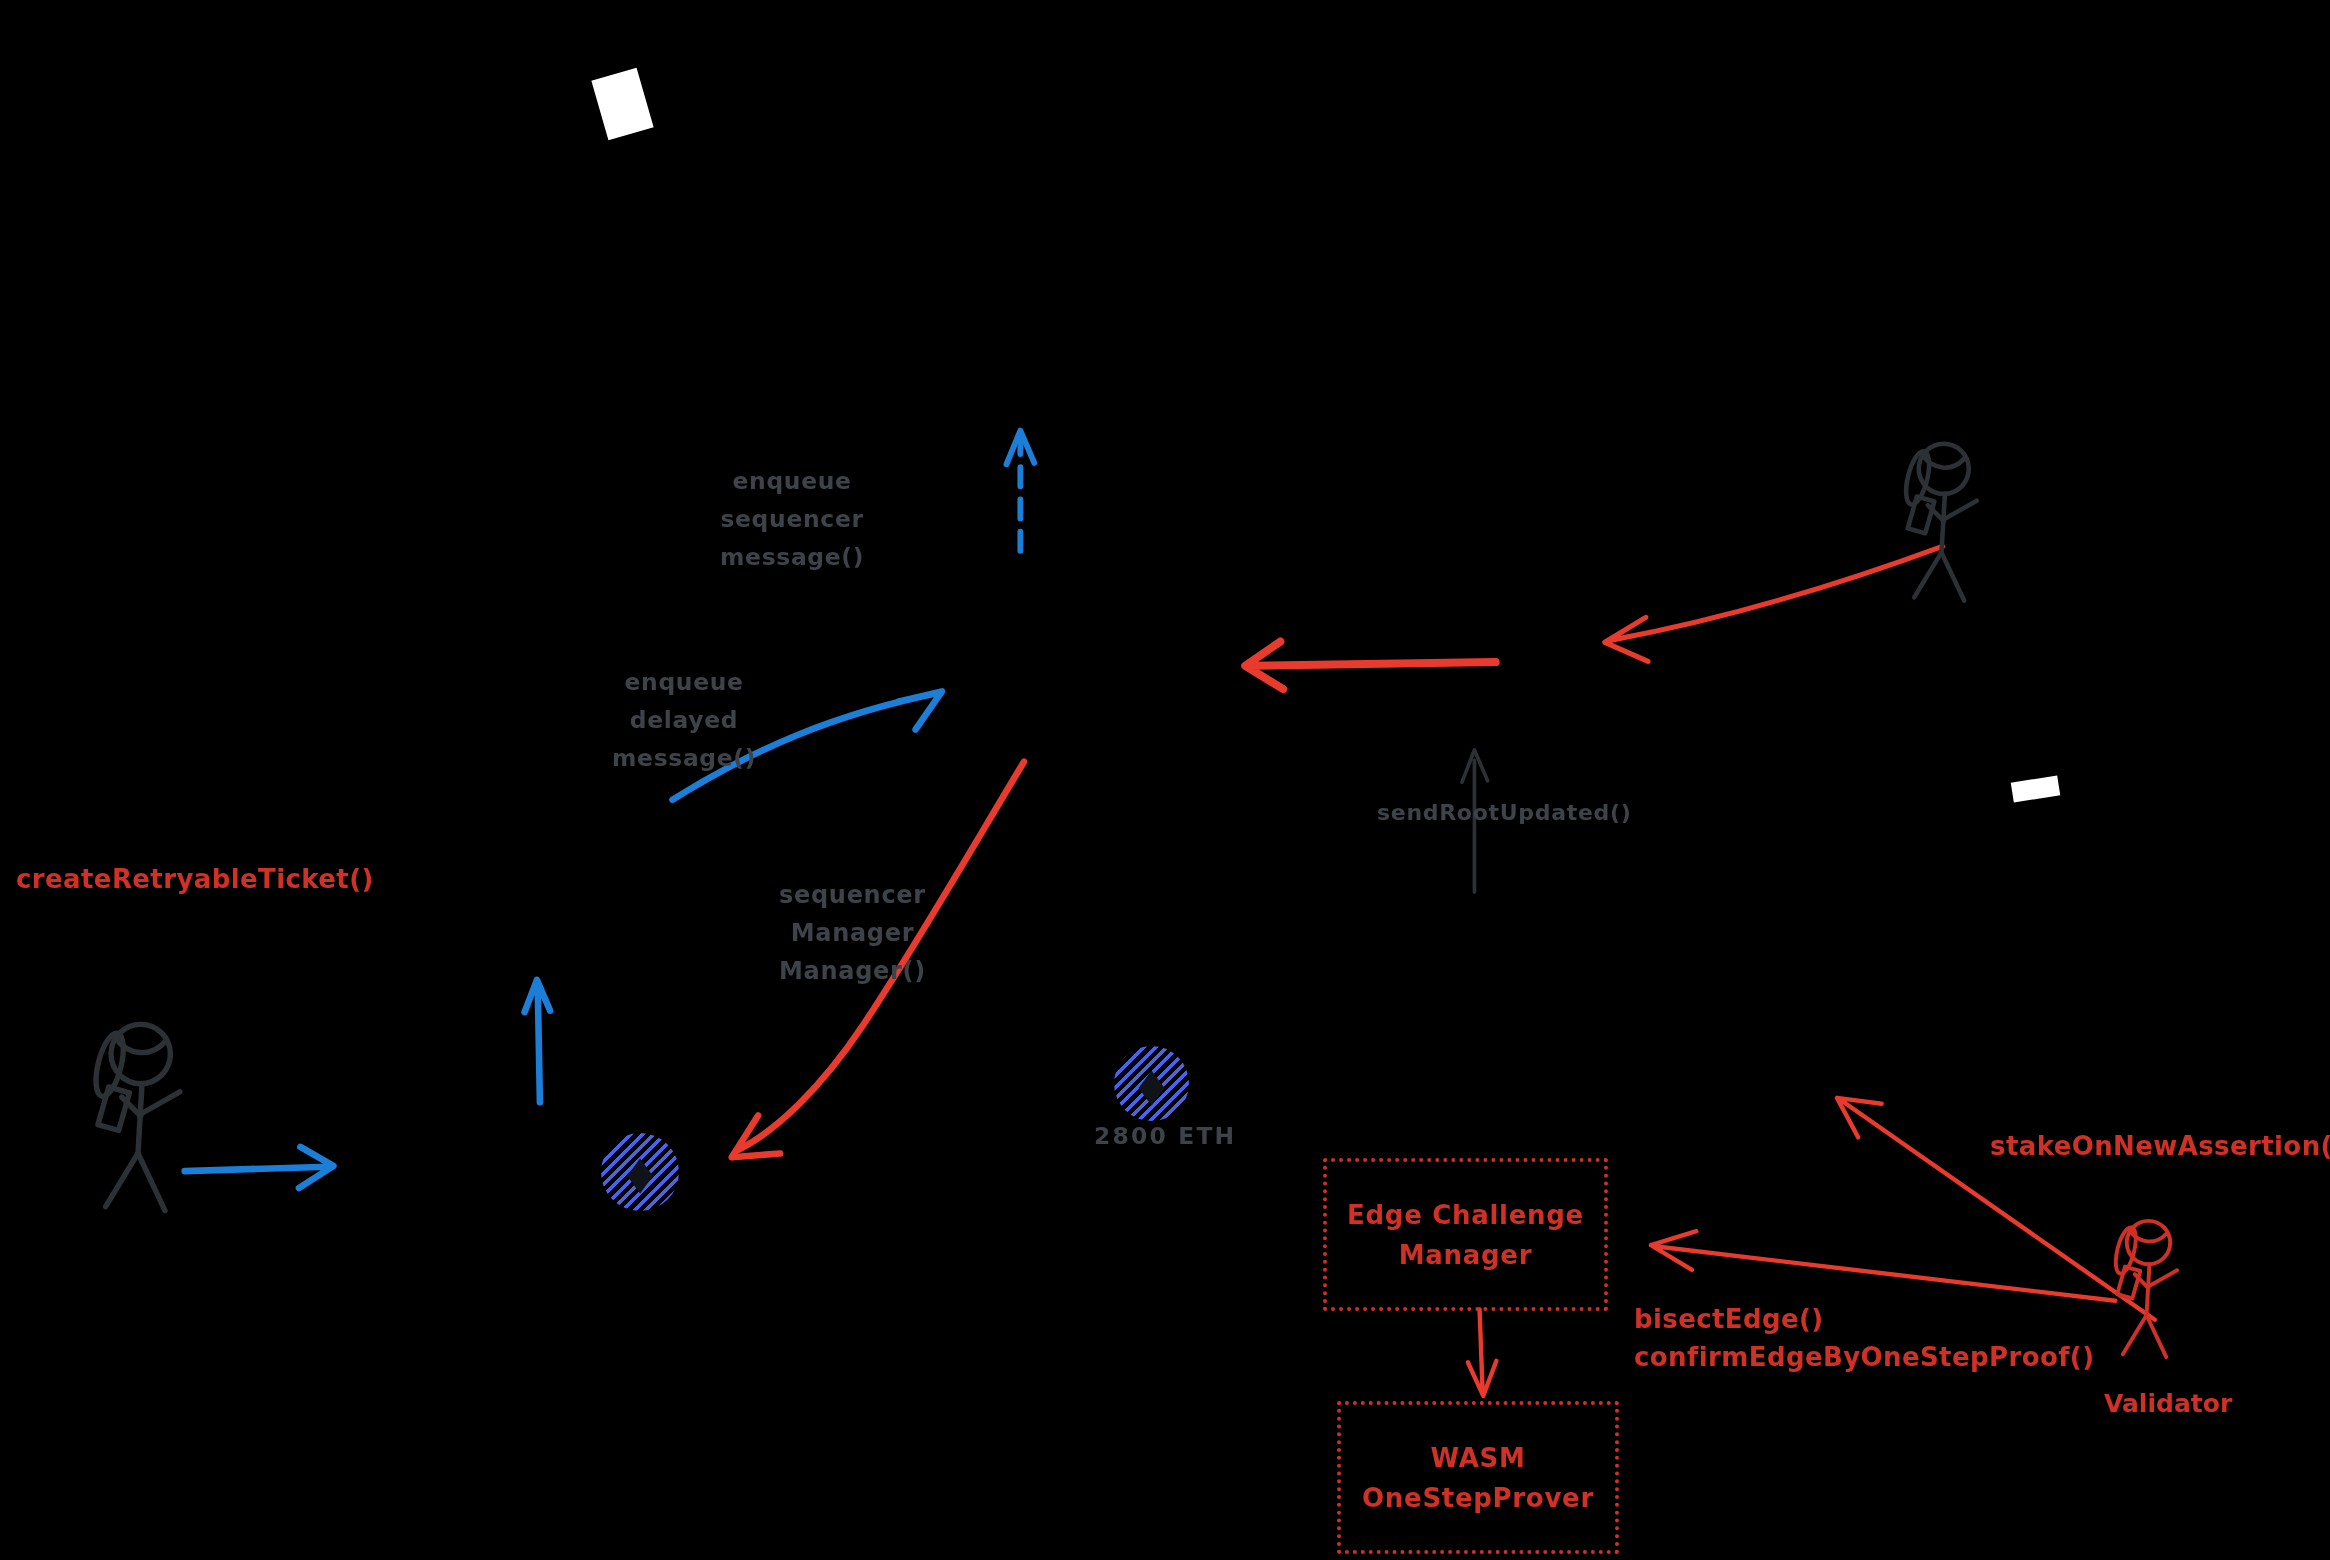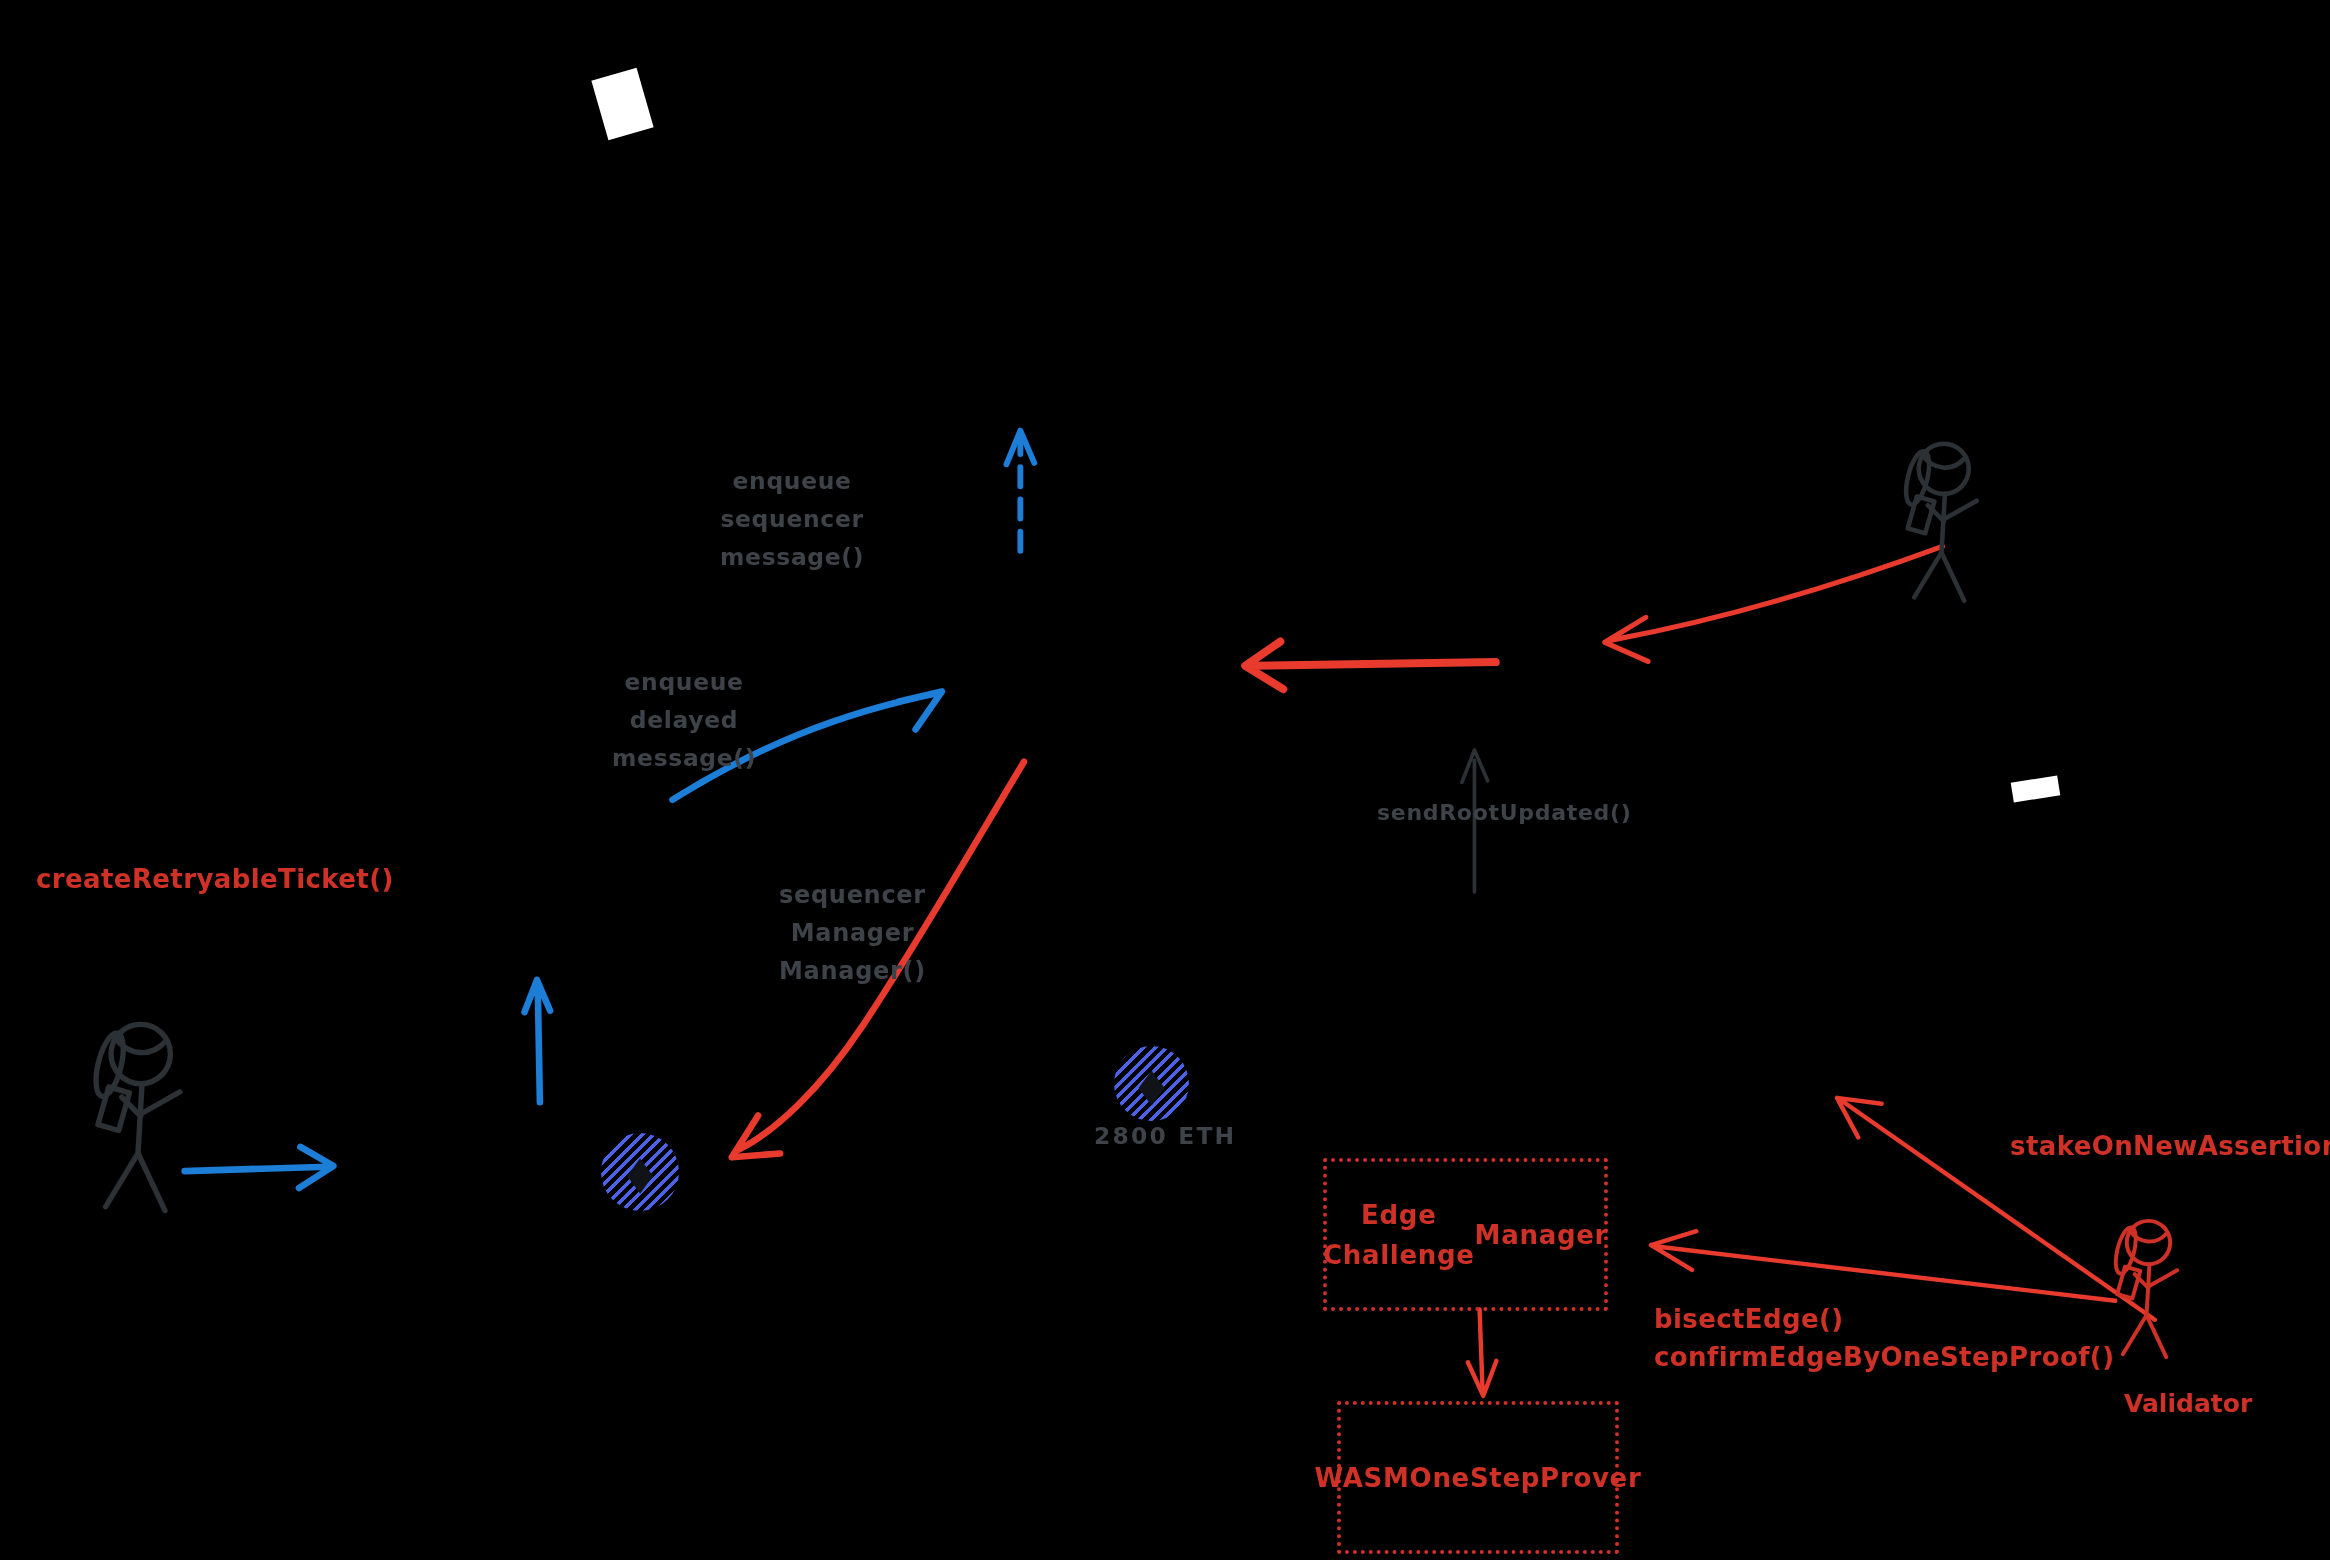--- a/index.html
+++ b/index.html
@@ -11,7 +11,7 @@
           font-family:"DejaVu Sans",sans-serif;overflow:hidden;}
   .t{position:absolute;white-space:nowrap;font-weight:700;text-align:center;}
   .gray{color:var(--gray-text);}
-  .red{color:var(--red);margin-left:20px;}
+  .red{color:var(--red);}
   .lines-3{font-size:23.4px;line-height:38px;letter-spacing:0.7px;}
   .fn-red{font-size:26px;letter-spacing:0.4px;}
   svg.overlay{position:absolute;left:0;top:0;}

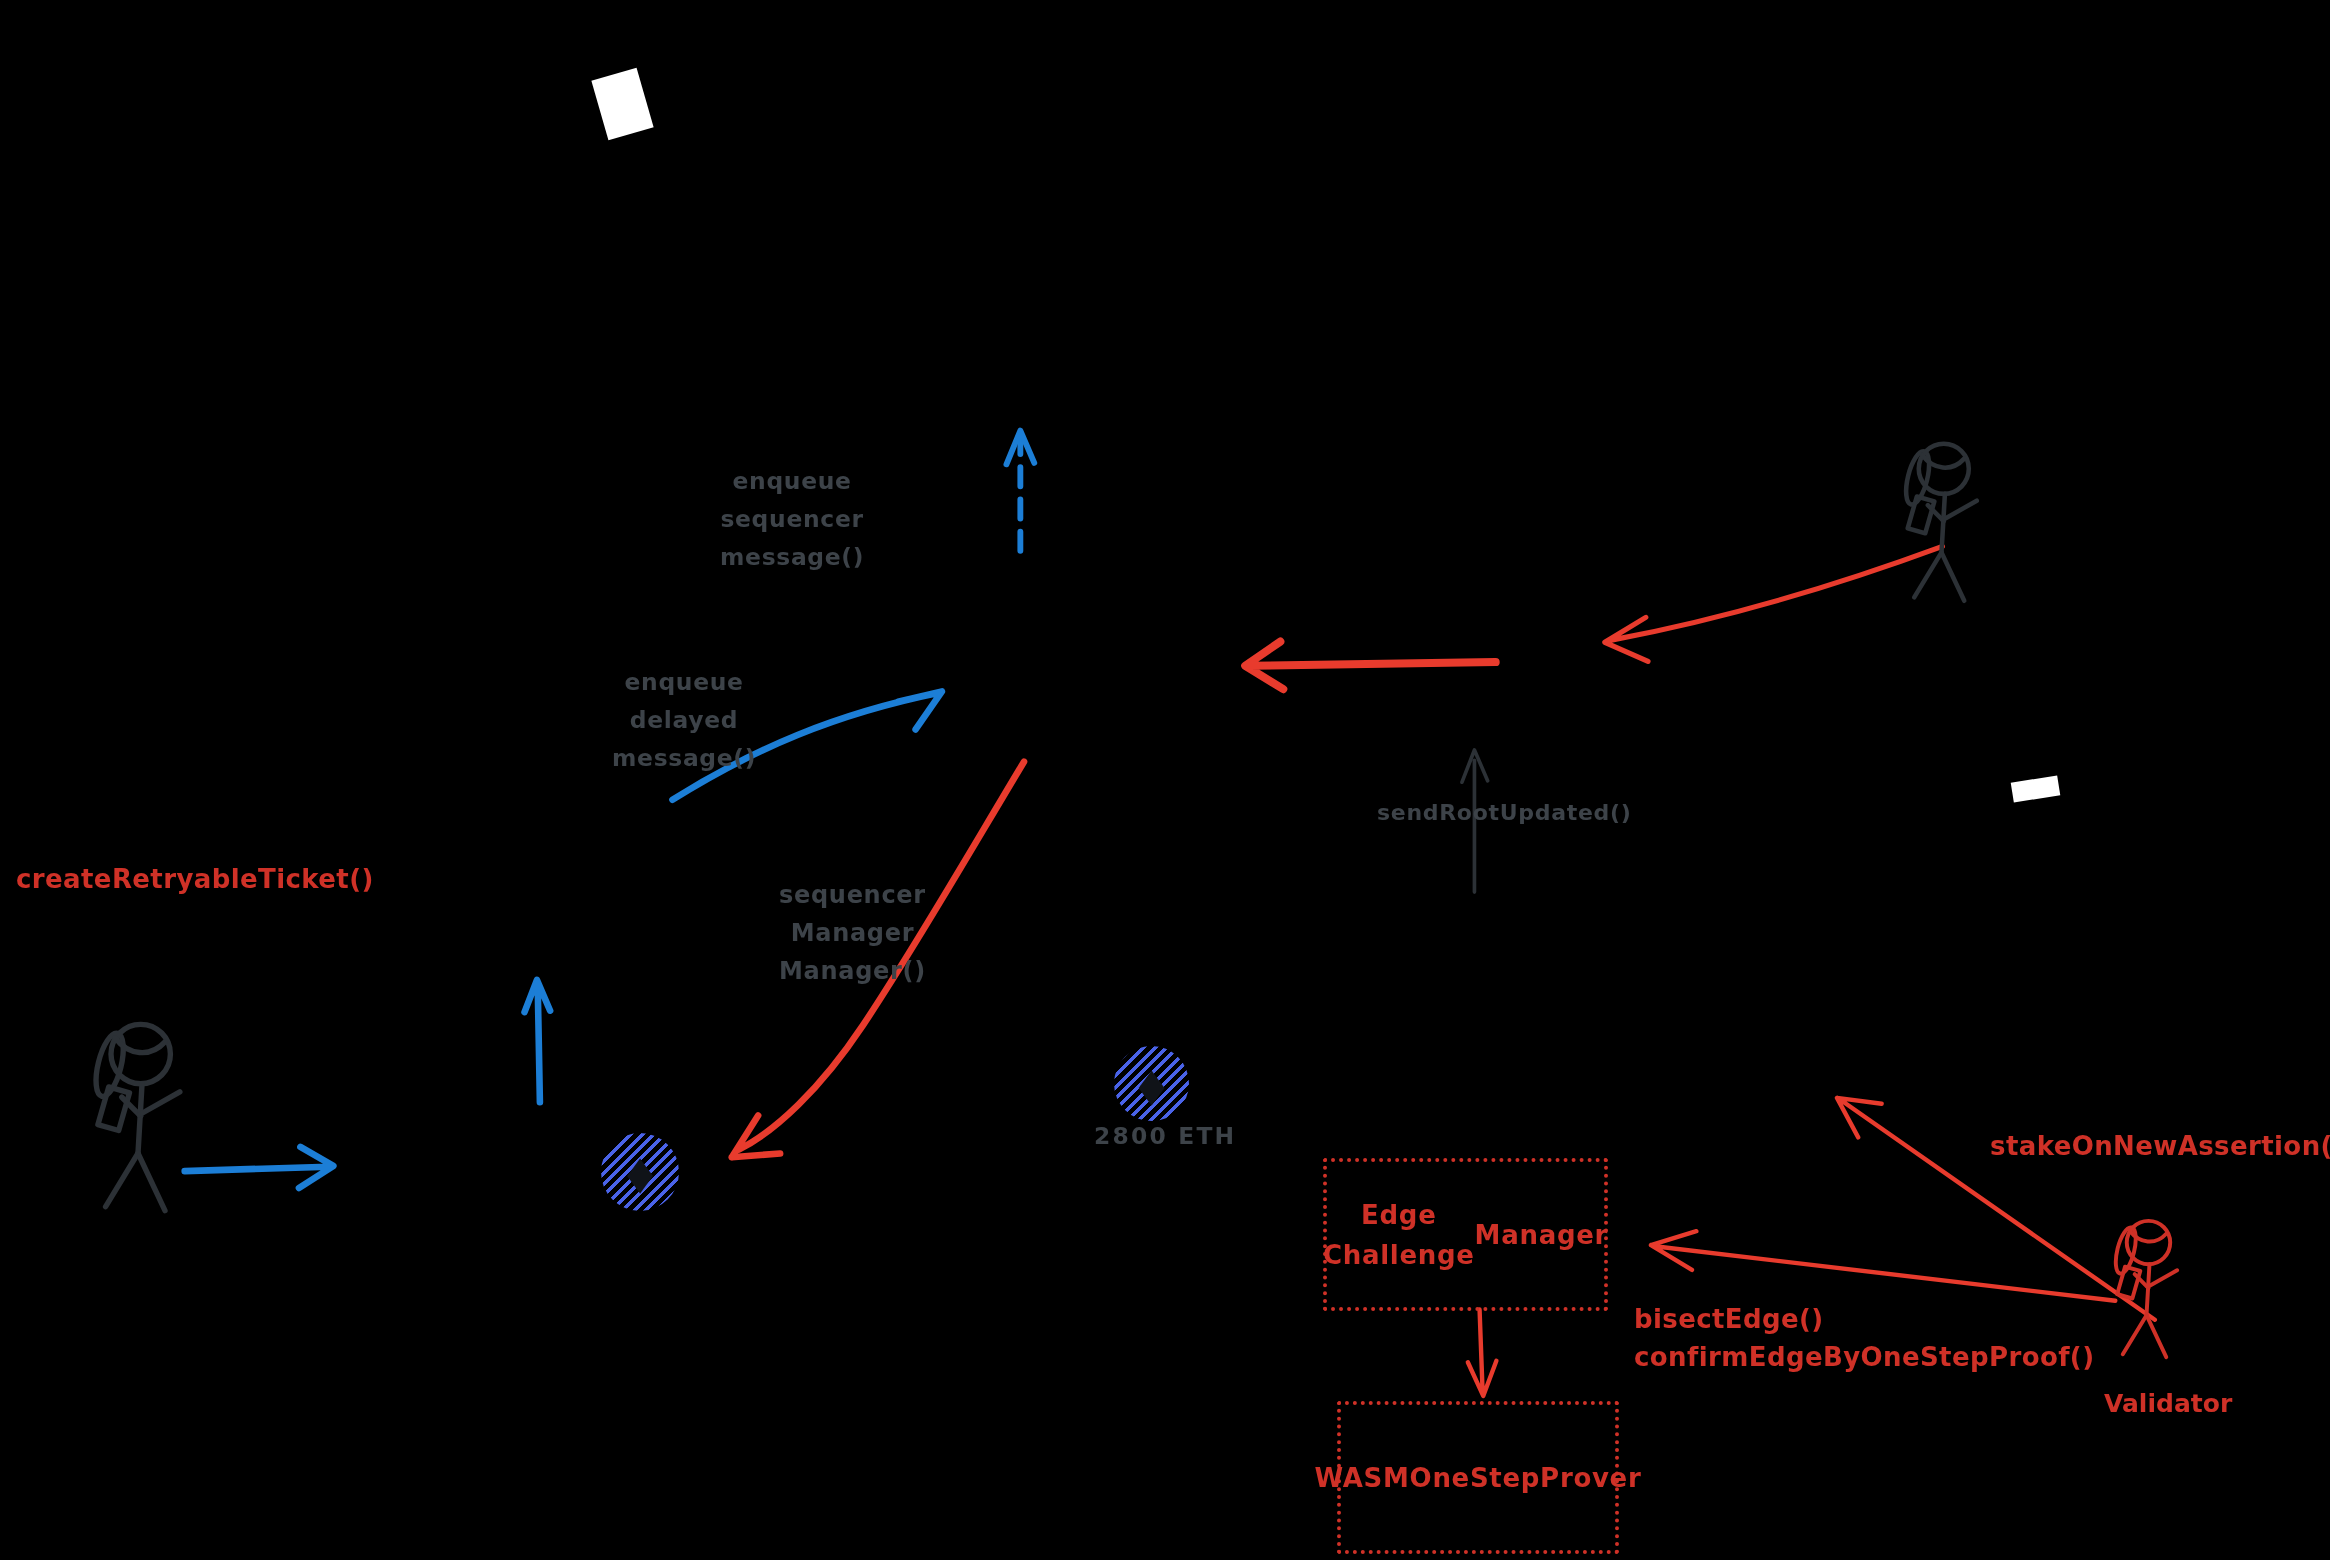--- a/index.html
+++ b/index.html
@@ -21,7 +21,7 @@
     display:flex;align-items:center;justify-content:center;}
   .eth-glyph{color:#101318;font-size:34px;line-height:1;transform:scaleY(1.35);}
   .dotbox{position:absolute;border:4.4px dotted var(--red);border-radius:2.9px;
-    display:flex;flex-direction:row;align-items:center;justify-content:center;
+    display:flex;flex-direction:column;align-items:center;justify-content:center;
     color:var(--red);font-weight:700;font-size:26px;line-height:40px;text-align:center;letter-spacing:0.7px;}
   .fig{position:absolute;}
 </style>

